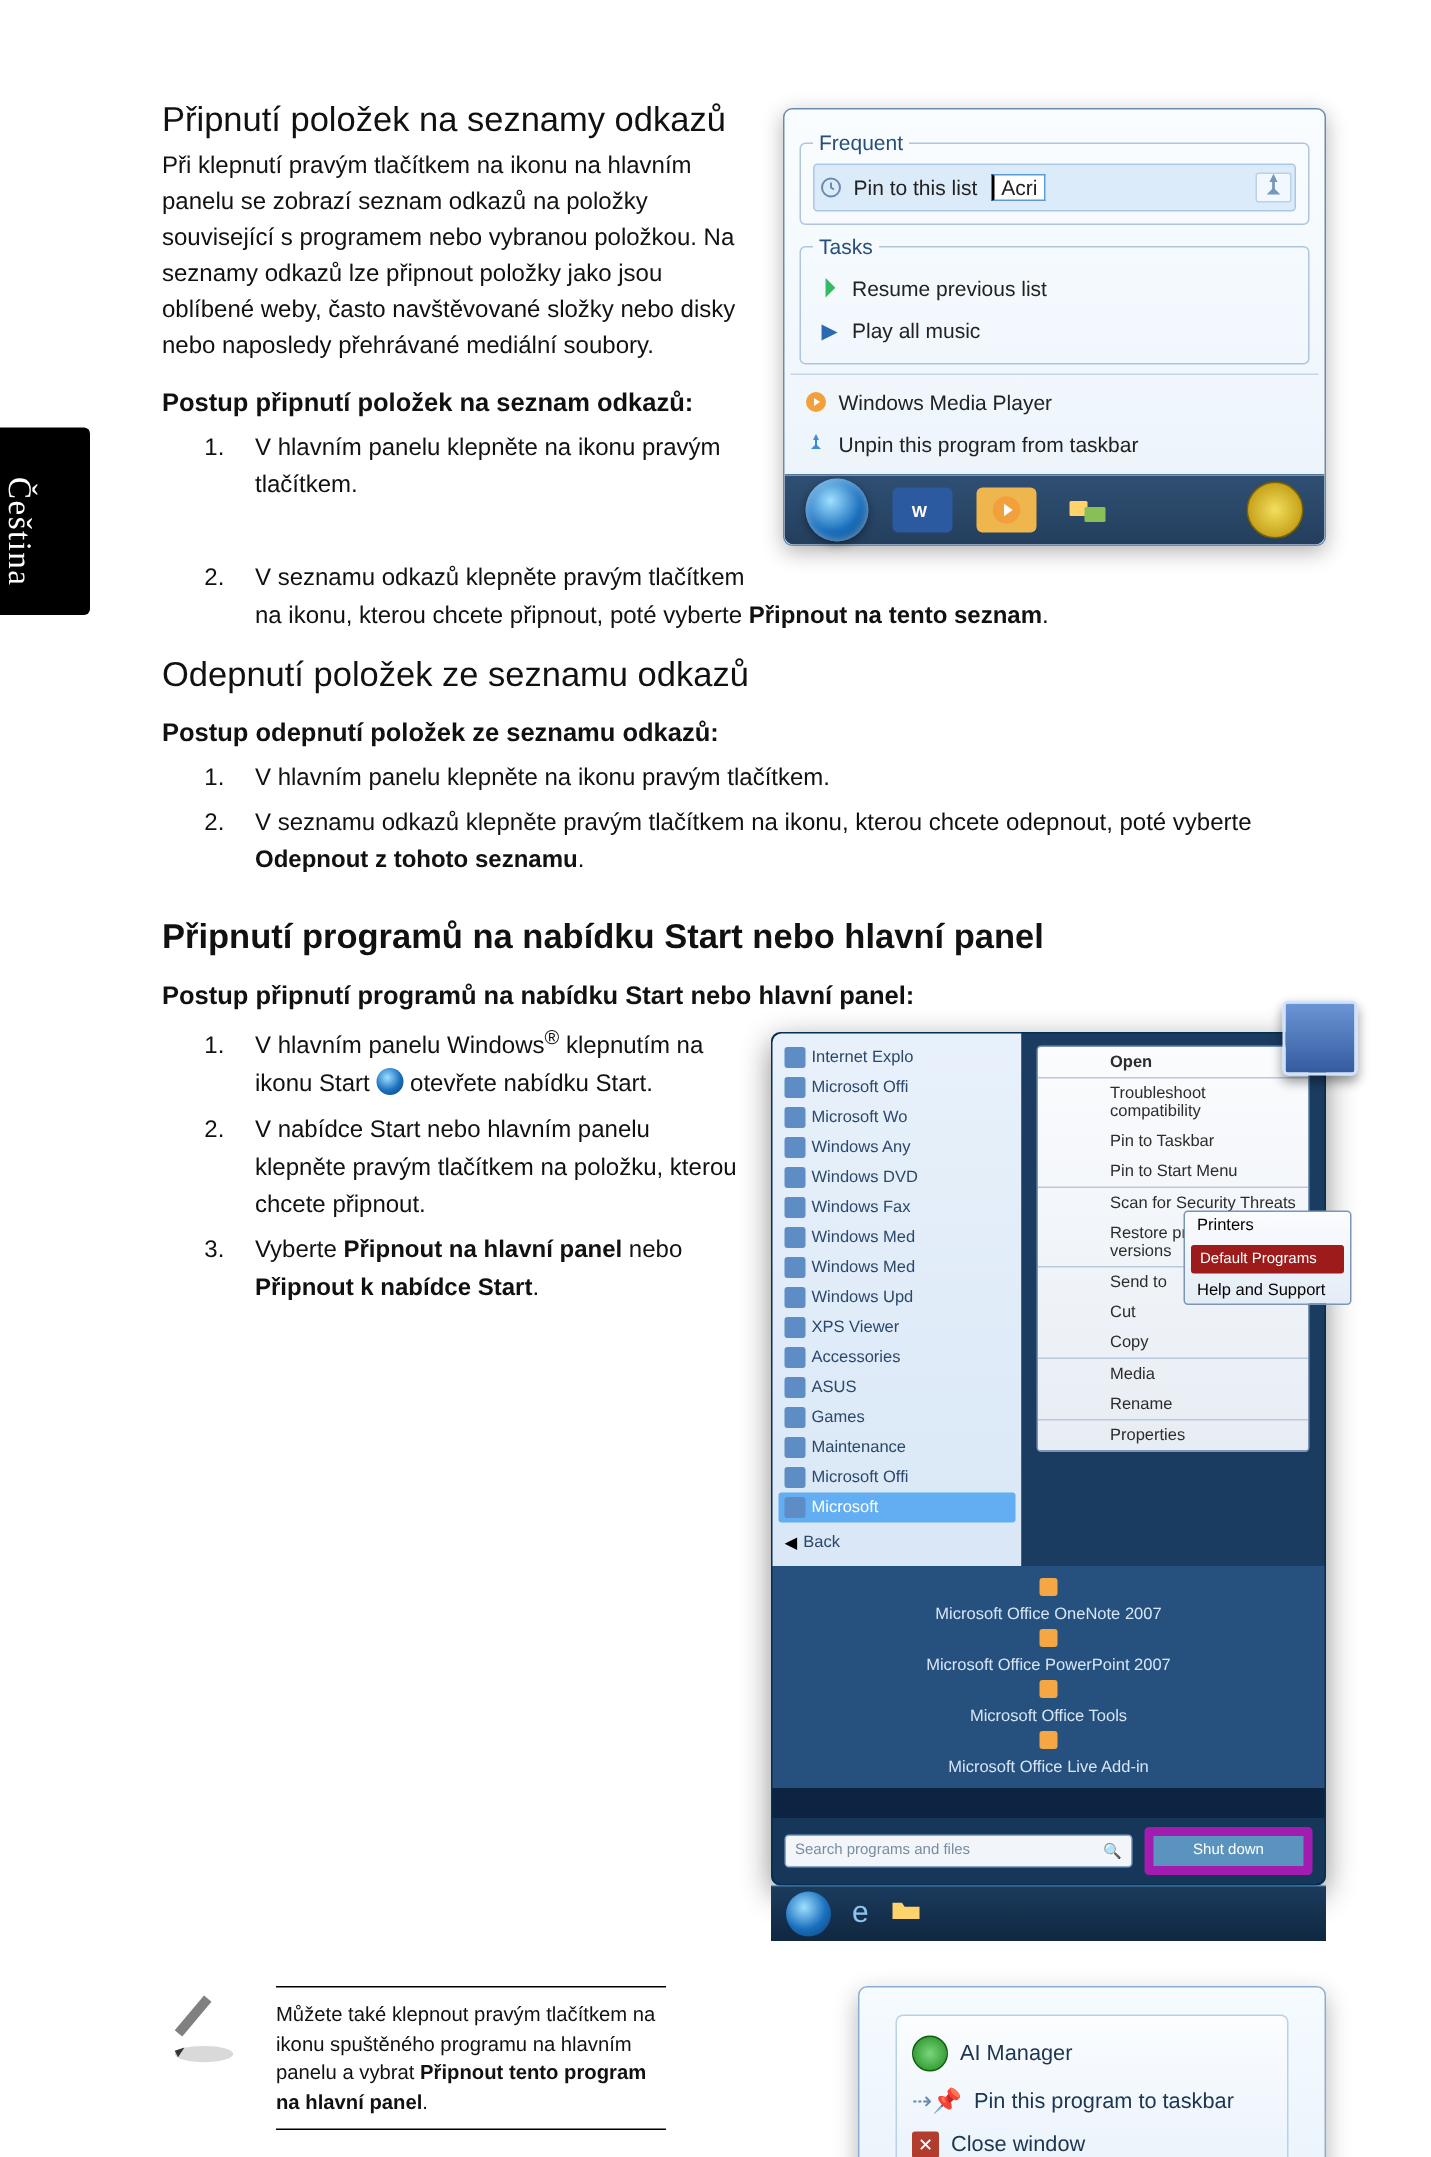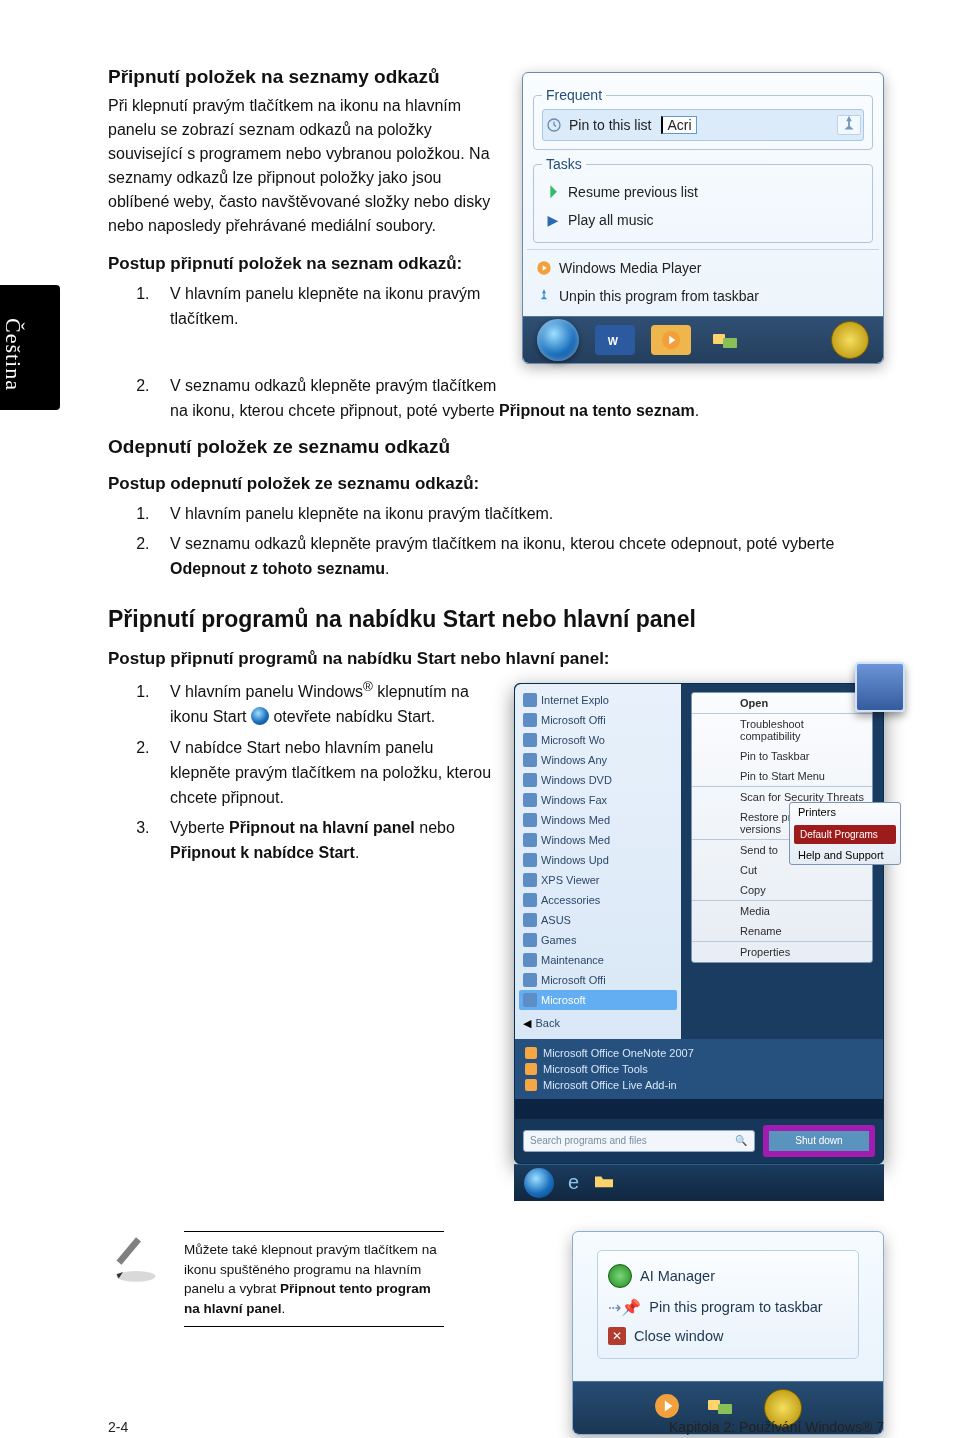--- a/index.html
+++ b/index.html
@@ -41,8 +41,8 @@
       margin-right: 70px;
     }
     h3.section {
-      font-size: 19px;
-      font-weight: bold;
+      font-size: 23px;
+      font-weight: normal;
       margin: 6px 0 6px 0;
     }
     h2.section {

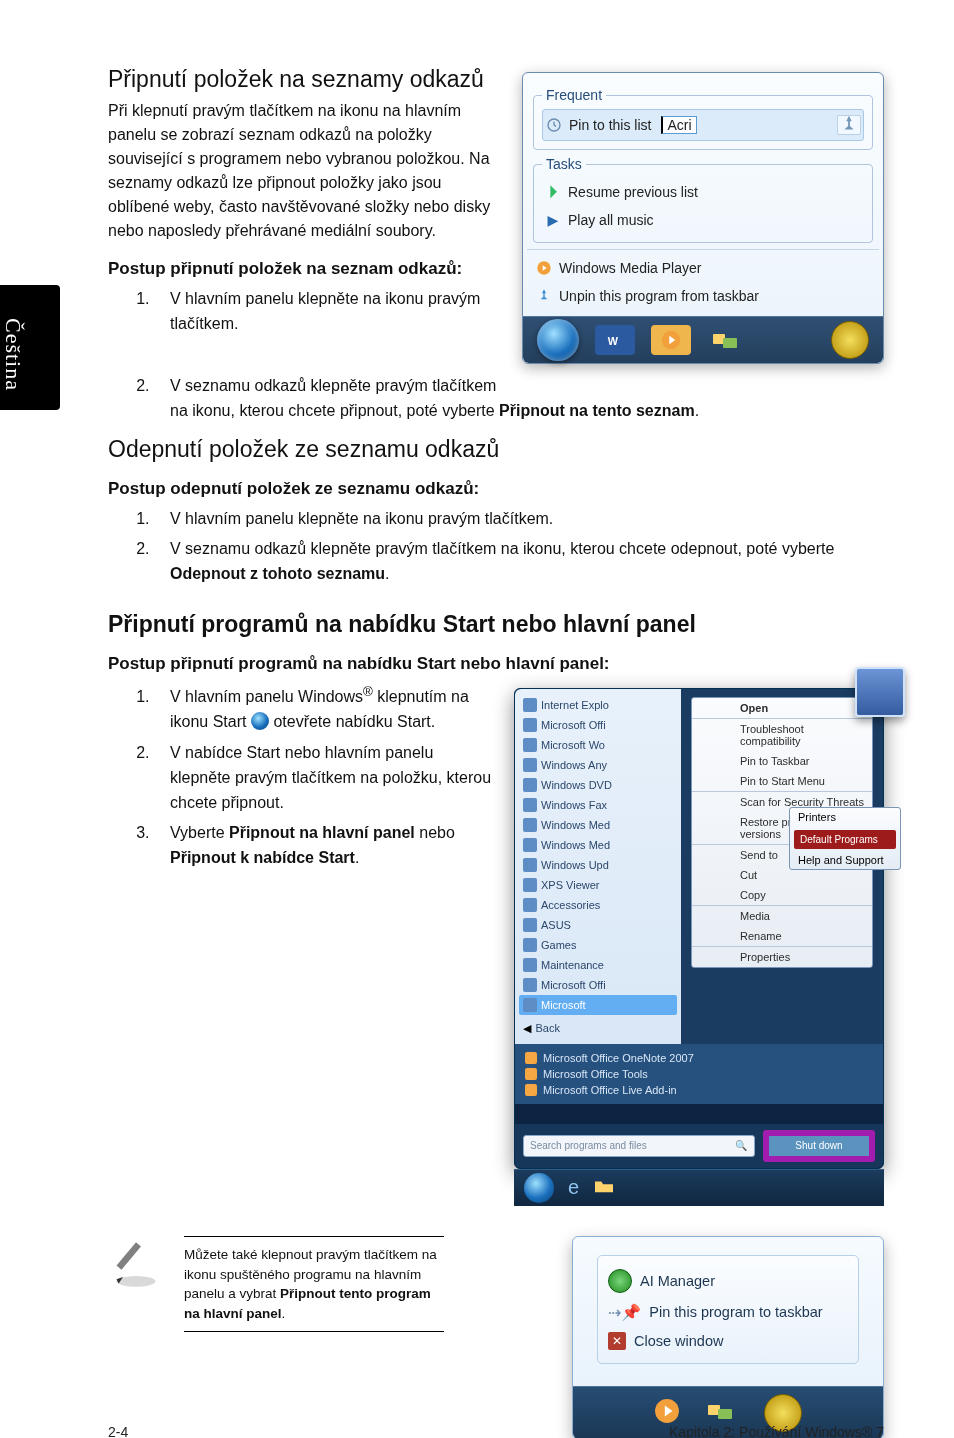--- a/index.html
+++ b/index.html
@@ -215,7 +215,7 @@
       padding: 6px 10px; font-size: 11px;
     }
     .sm-mid .mrow {
-      display: flex; align-items: center; gap: 6px; padding: 2px 0;
+      display: flex; align-items: center; gap: 6px; padding: 2px 0; flex-direction: column;
     }
     .sm-midcube { width:12px; height:12px; background:#f4a742; border-radius:2px; flex:none; }
     .sm-foot {

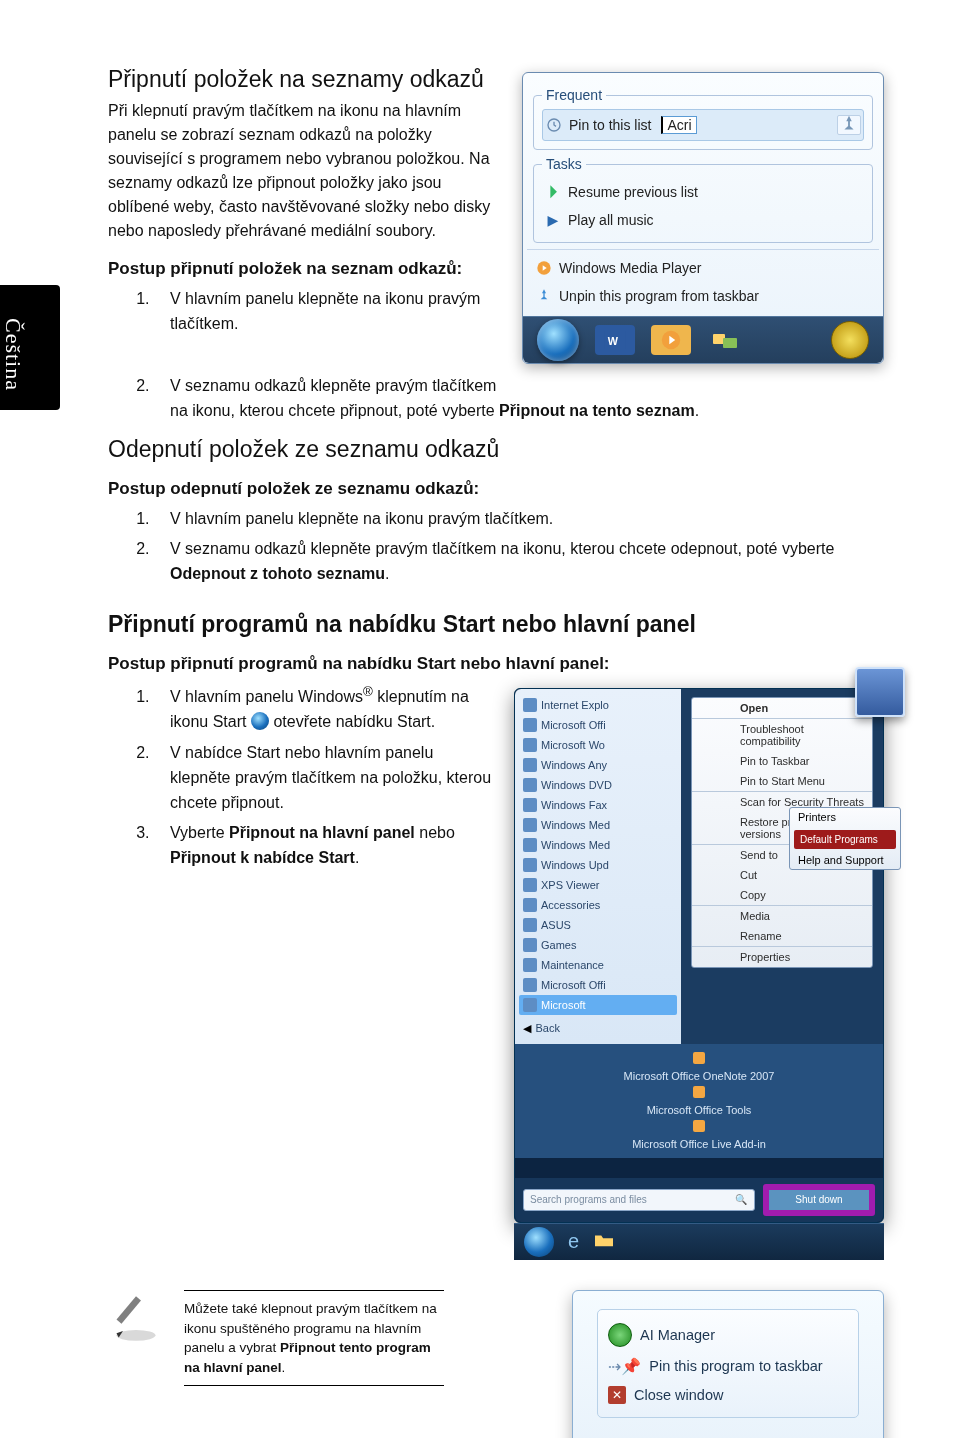--- a/index.html
+++ b/index.html
@@ -519,6 +519,10 @@
                 </div>
                 <div class="mrow">
                   <span class="sm-midcube"></span>
+                  <span>Microsoft Office PowerPoint 2007</span>
+                </div>
+                <div class="mrow">
+                  <span class="sm-midcube"></span>
                   <span>Microsoft Office Tools</span>
                 </div>
                 <div class="mrow">

